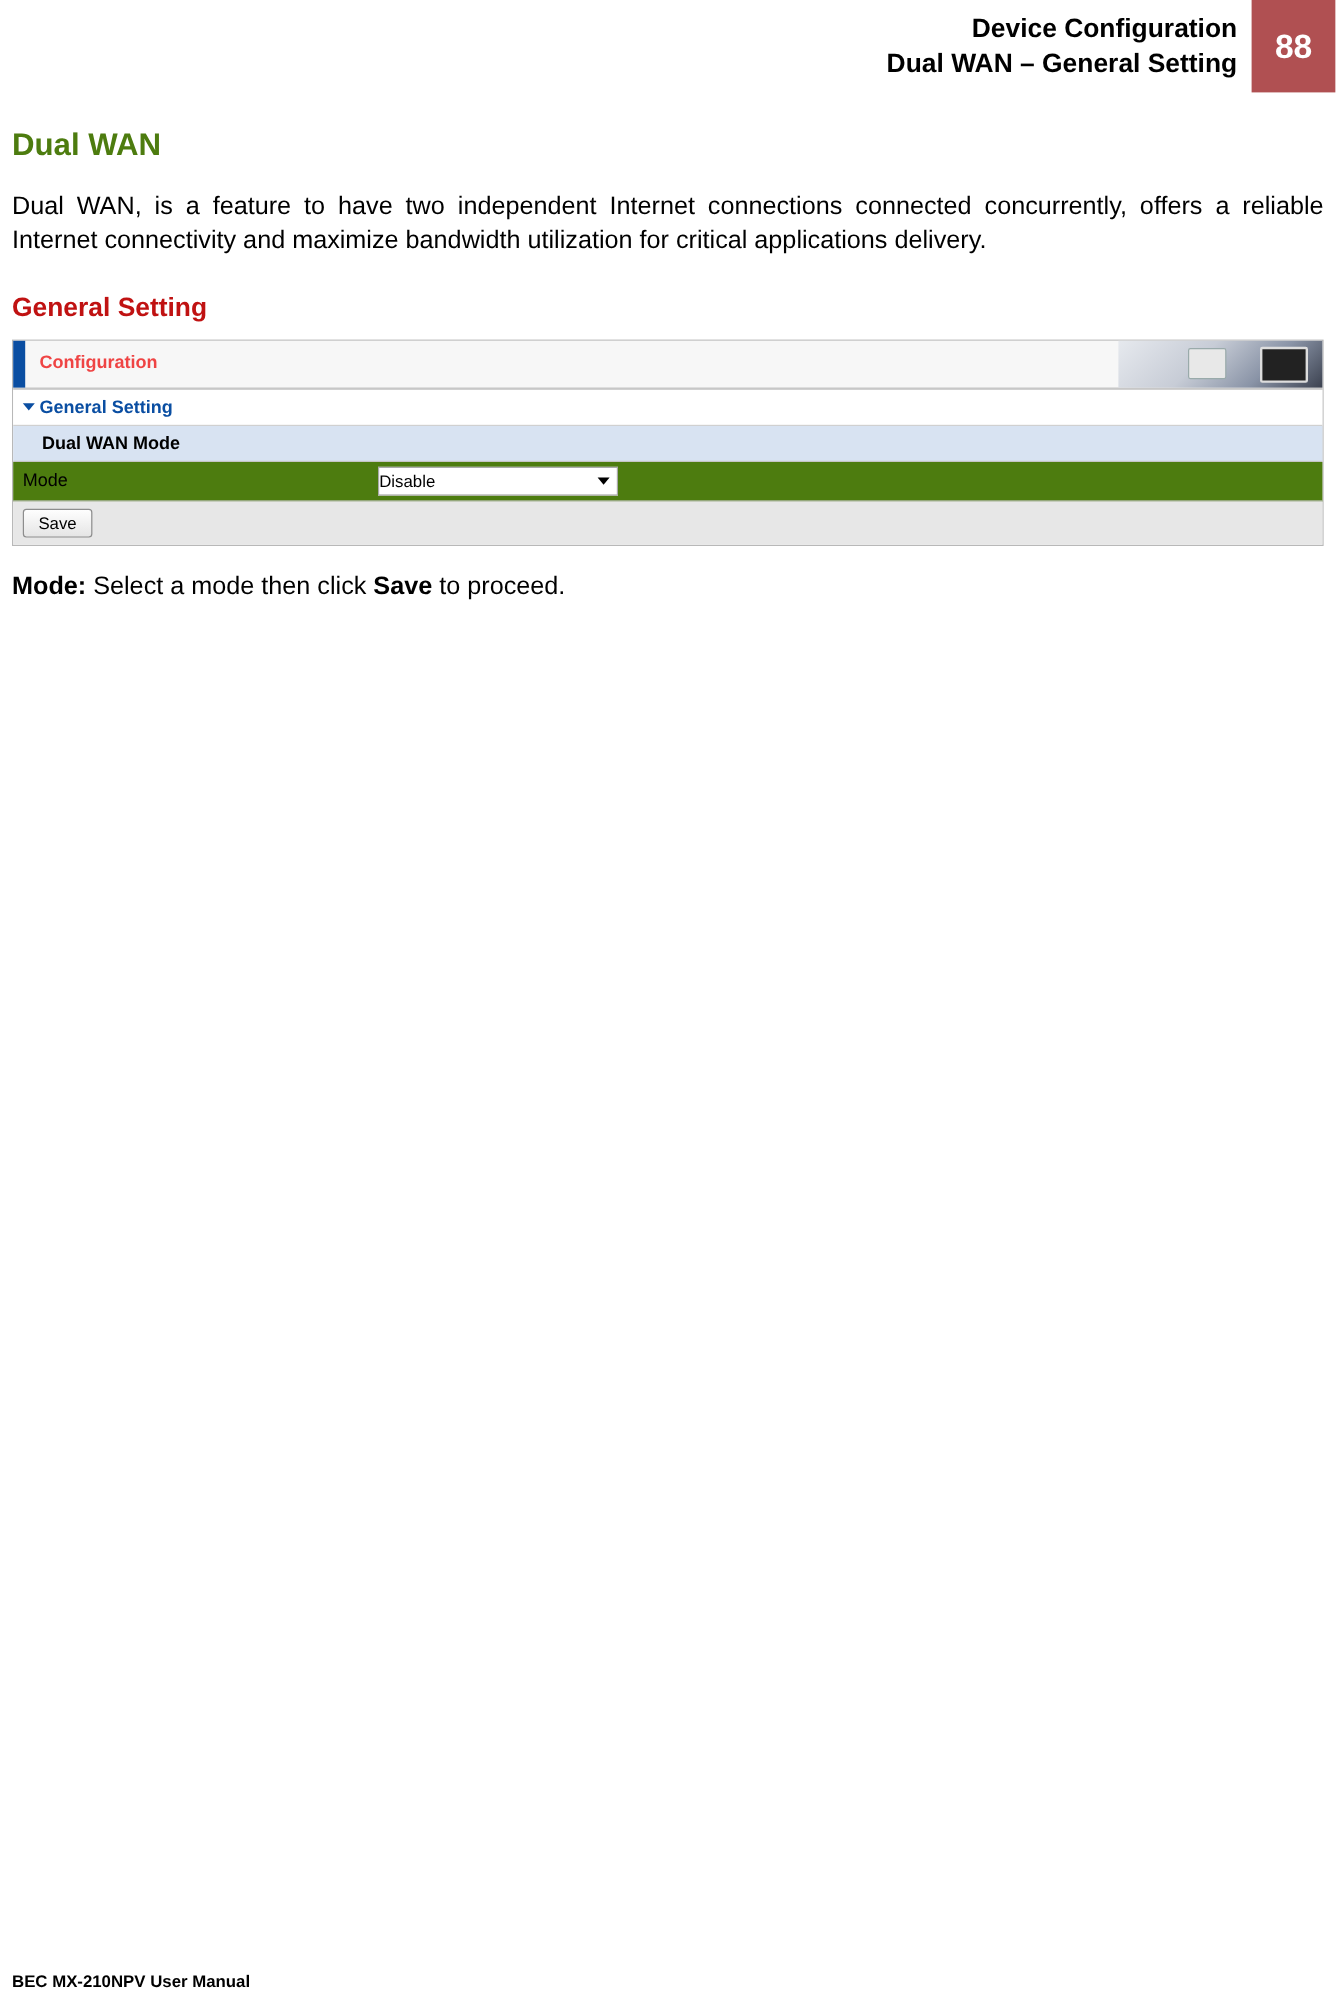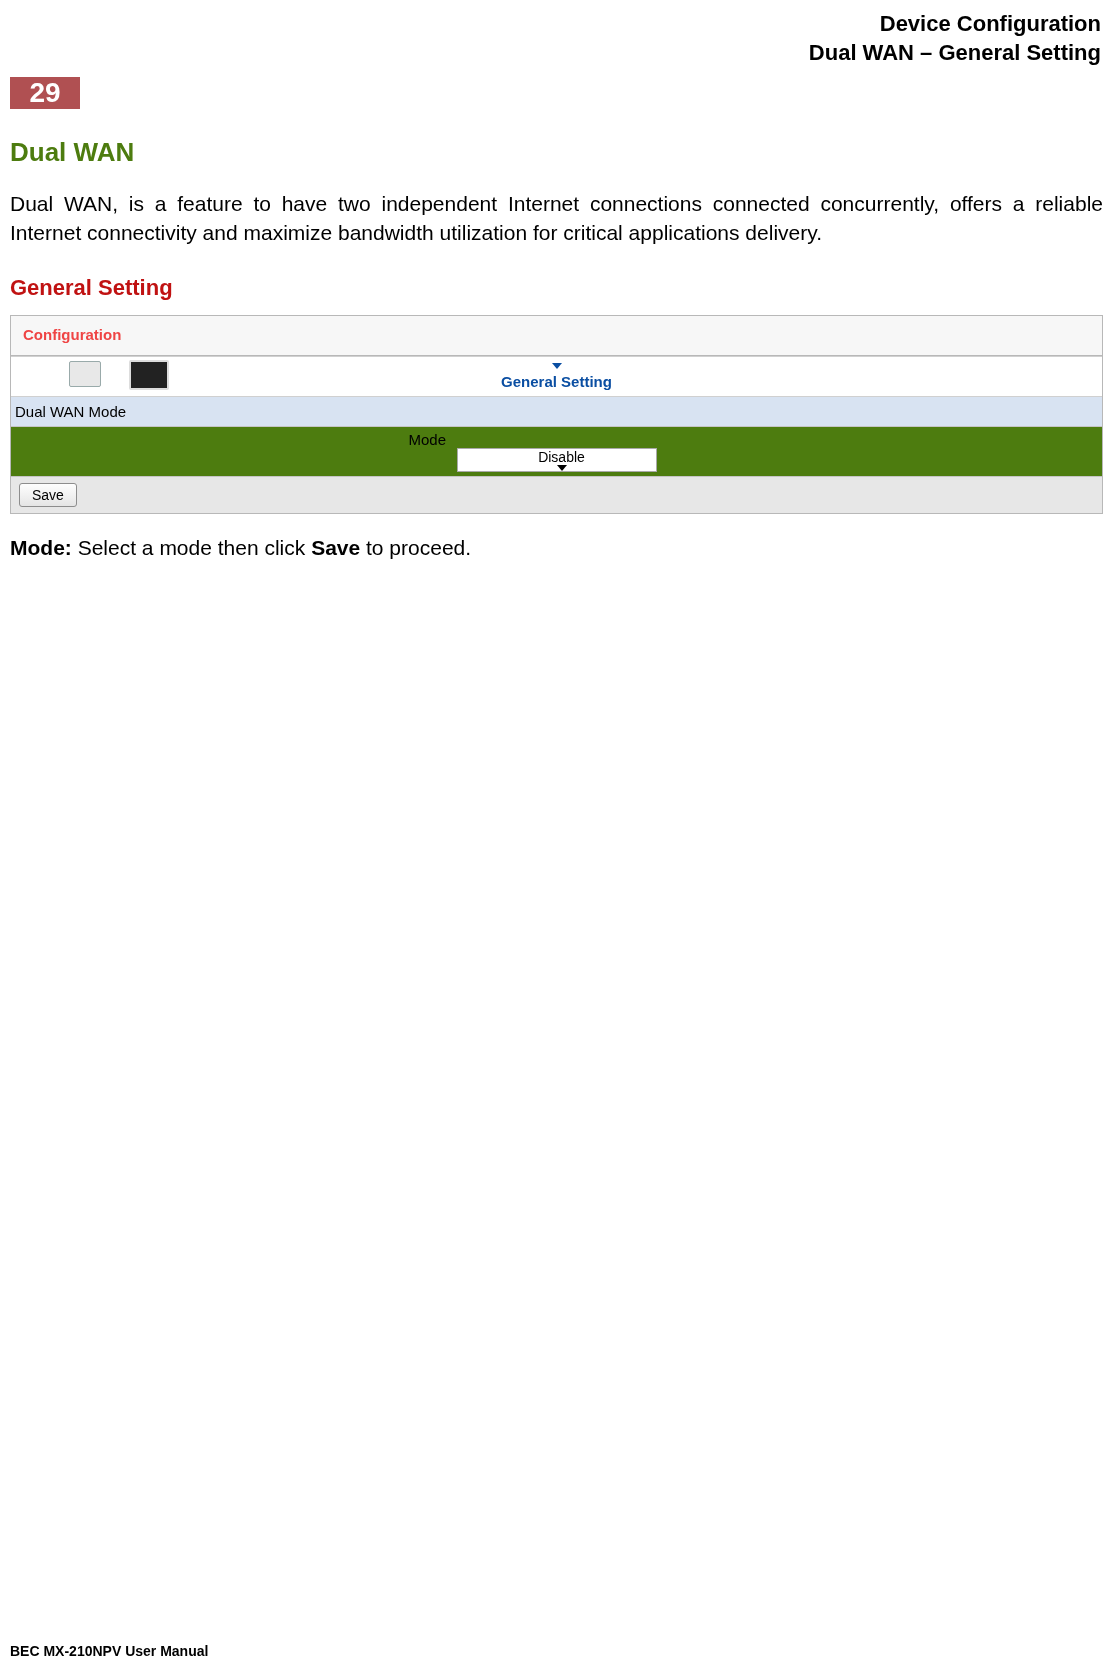--- a/index.html
+++ b/index.html
@@ -6,7 +6,6 @@
       box-sizing: border-box;
       margin: 0;
       padding: 0;
-      flex-direction: column;
     }
     body {
       font-family: Arial, Helvetica, sans-serif;

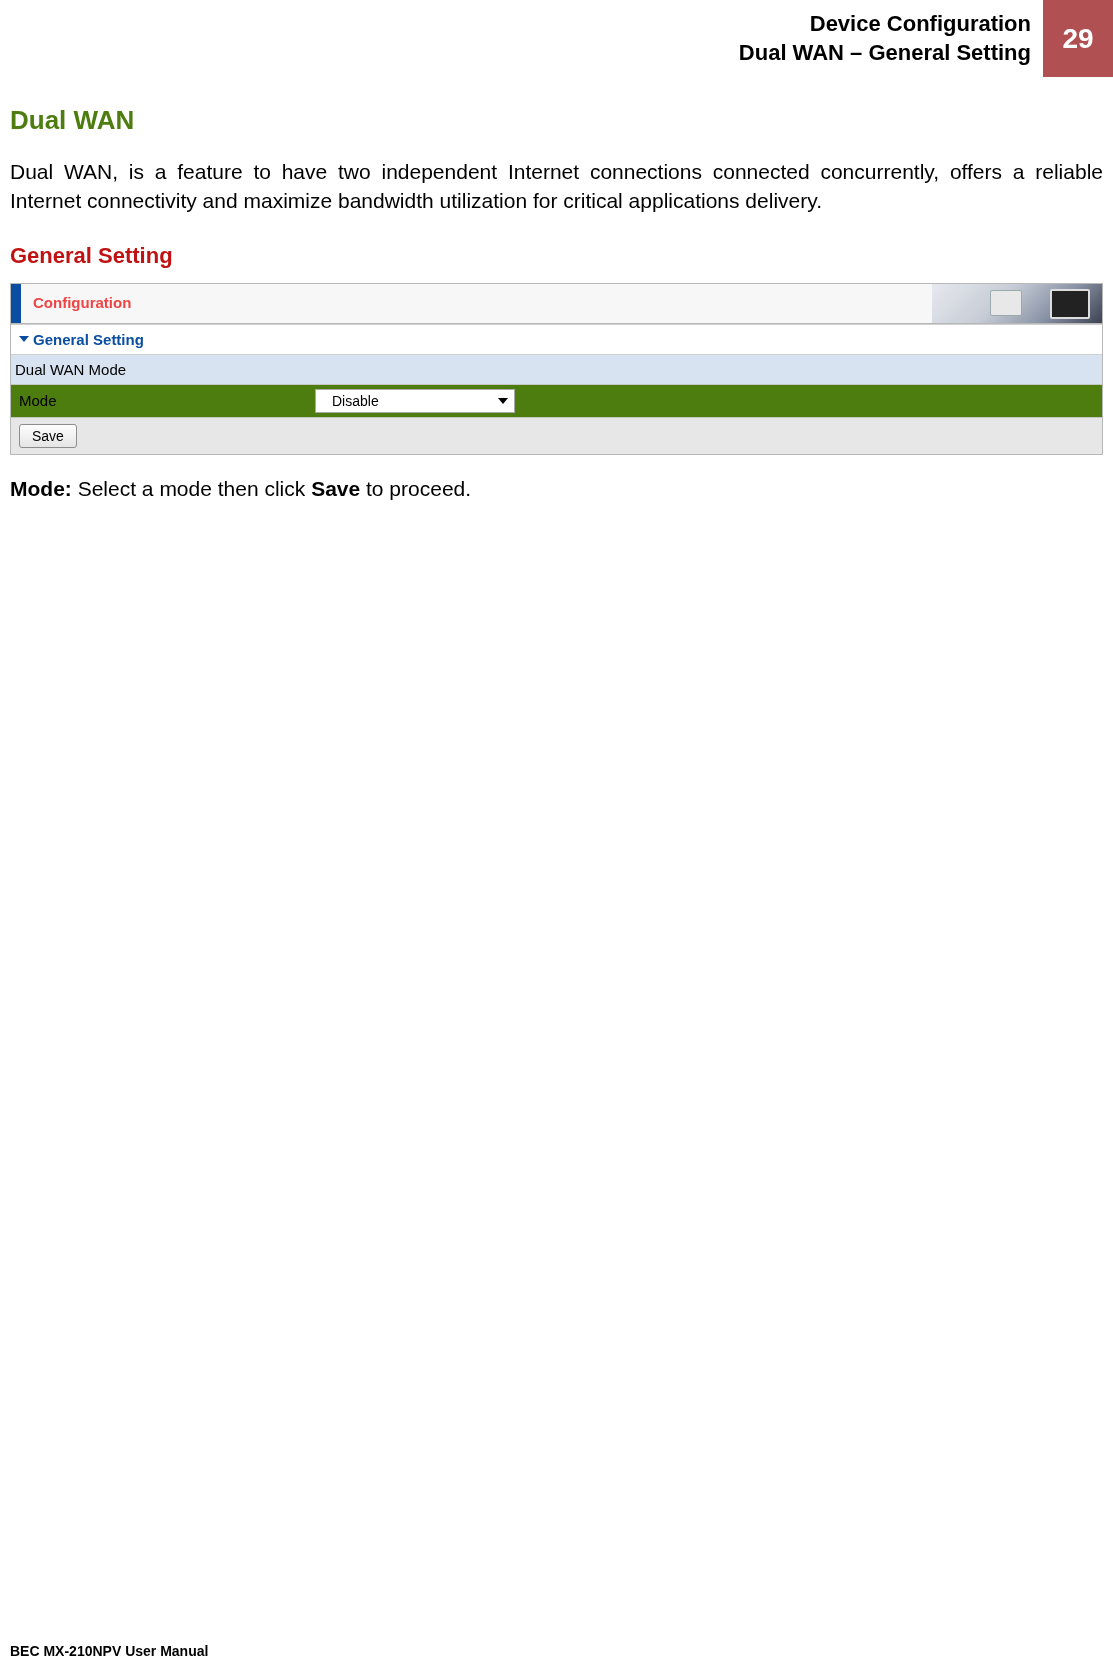--- a/index.html
+++ b/index.html
@@ -185,7 +185,7 @@
     <div>Device Configuration</div>
     <div>Dual WAN – General Setting</div>
   </div>
-  <div class="page-number">29</div>
+  <div class="page-number">88</div>
 </div>
 
 <div class="content">

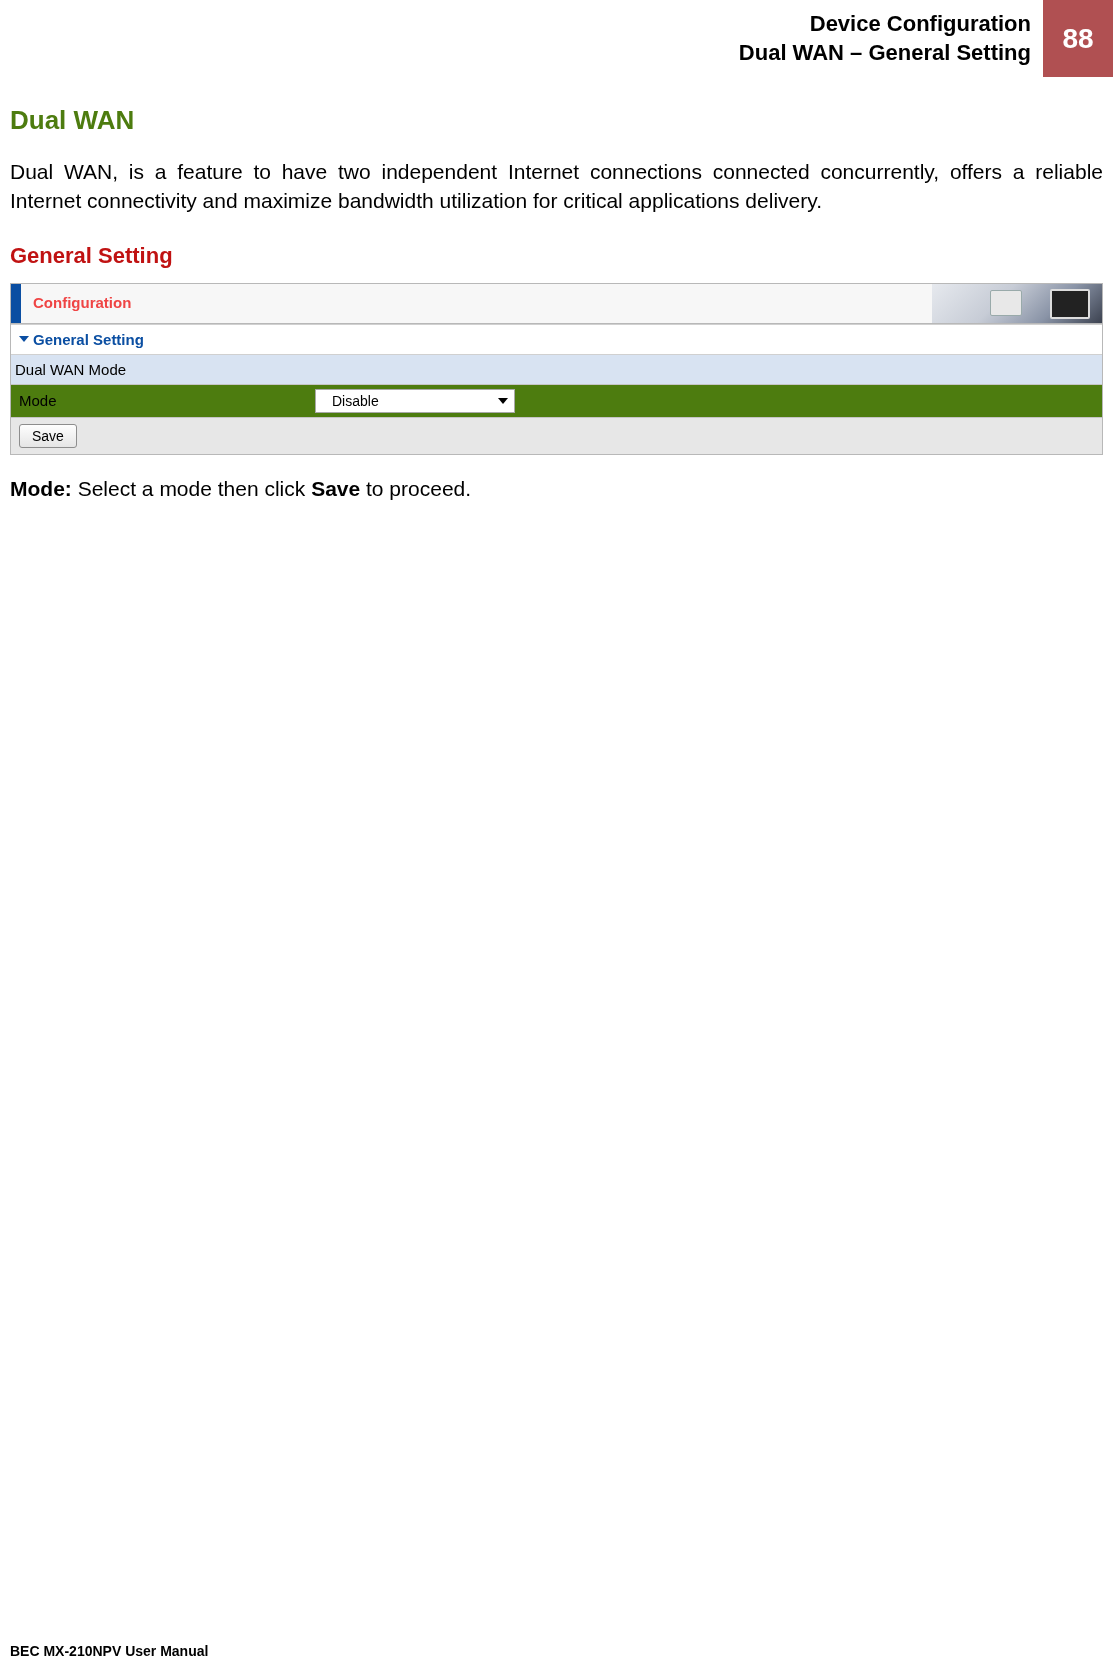--- a/index.html
+++ b/index.html
@@ -121,8 +121,8 @@
     .dual-wan-mode-row {
       background: #d8e3f2;
       border-bottom: 1px solid #c5c5c5;
-      padding: 6px 4px;
-      font-weight: normal;
+      padding: 6px 24px;
+      font-weight: bold;
     }
     .mode-row {
       background: #4d7c0f;

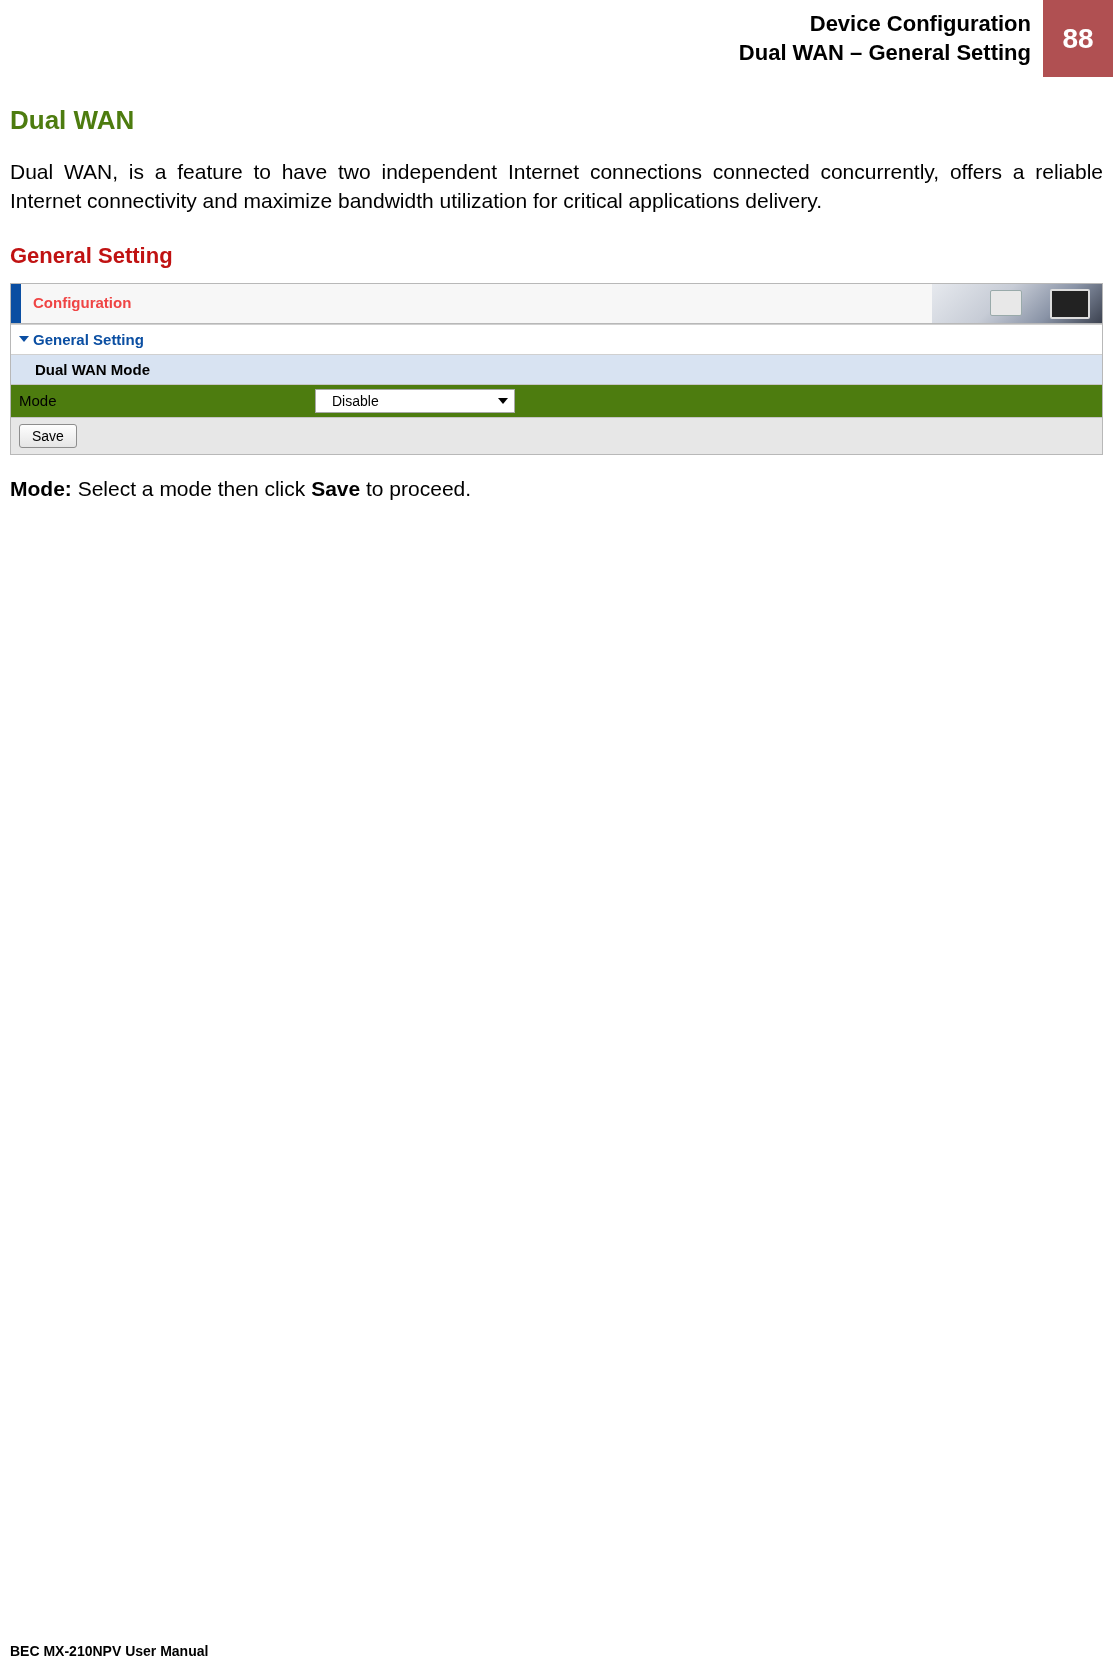--- a/index.html
+++ b/index.html
@@ -142,7 +142,7 @@
       display: flex;
       align-items: center;
       justify-content: space-between;
-      padding: 0 6px 0 16px;
+      padding: 0 6px 0 0;
       font-size: 14px;
       cursor: pointer;
     }

